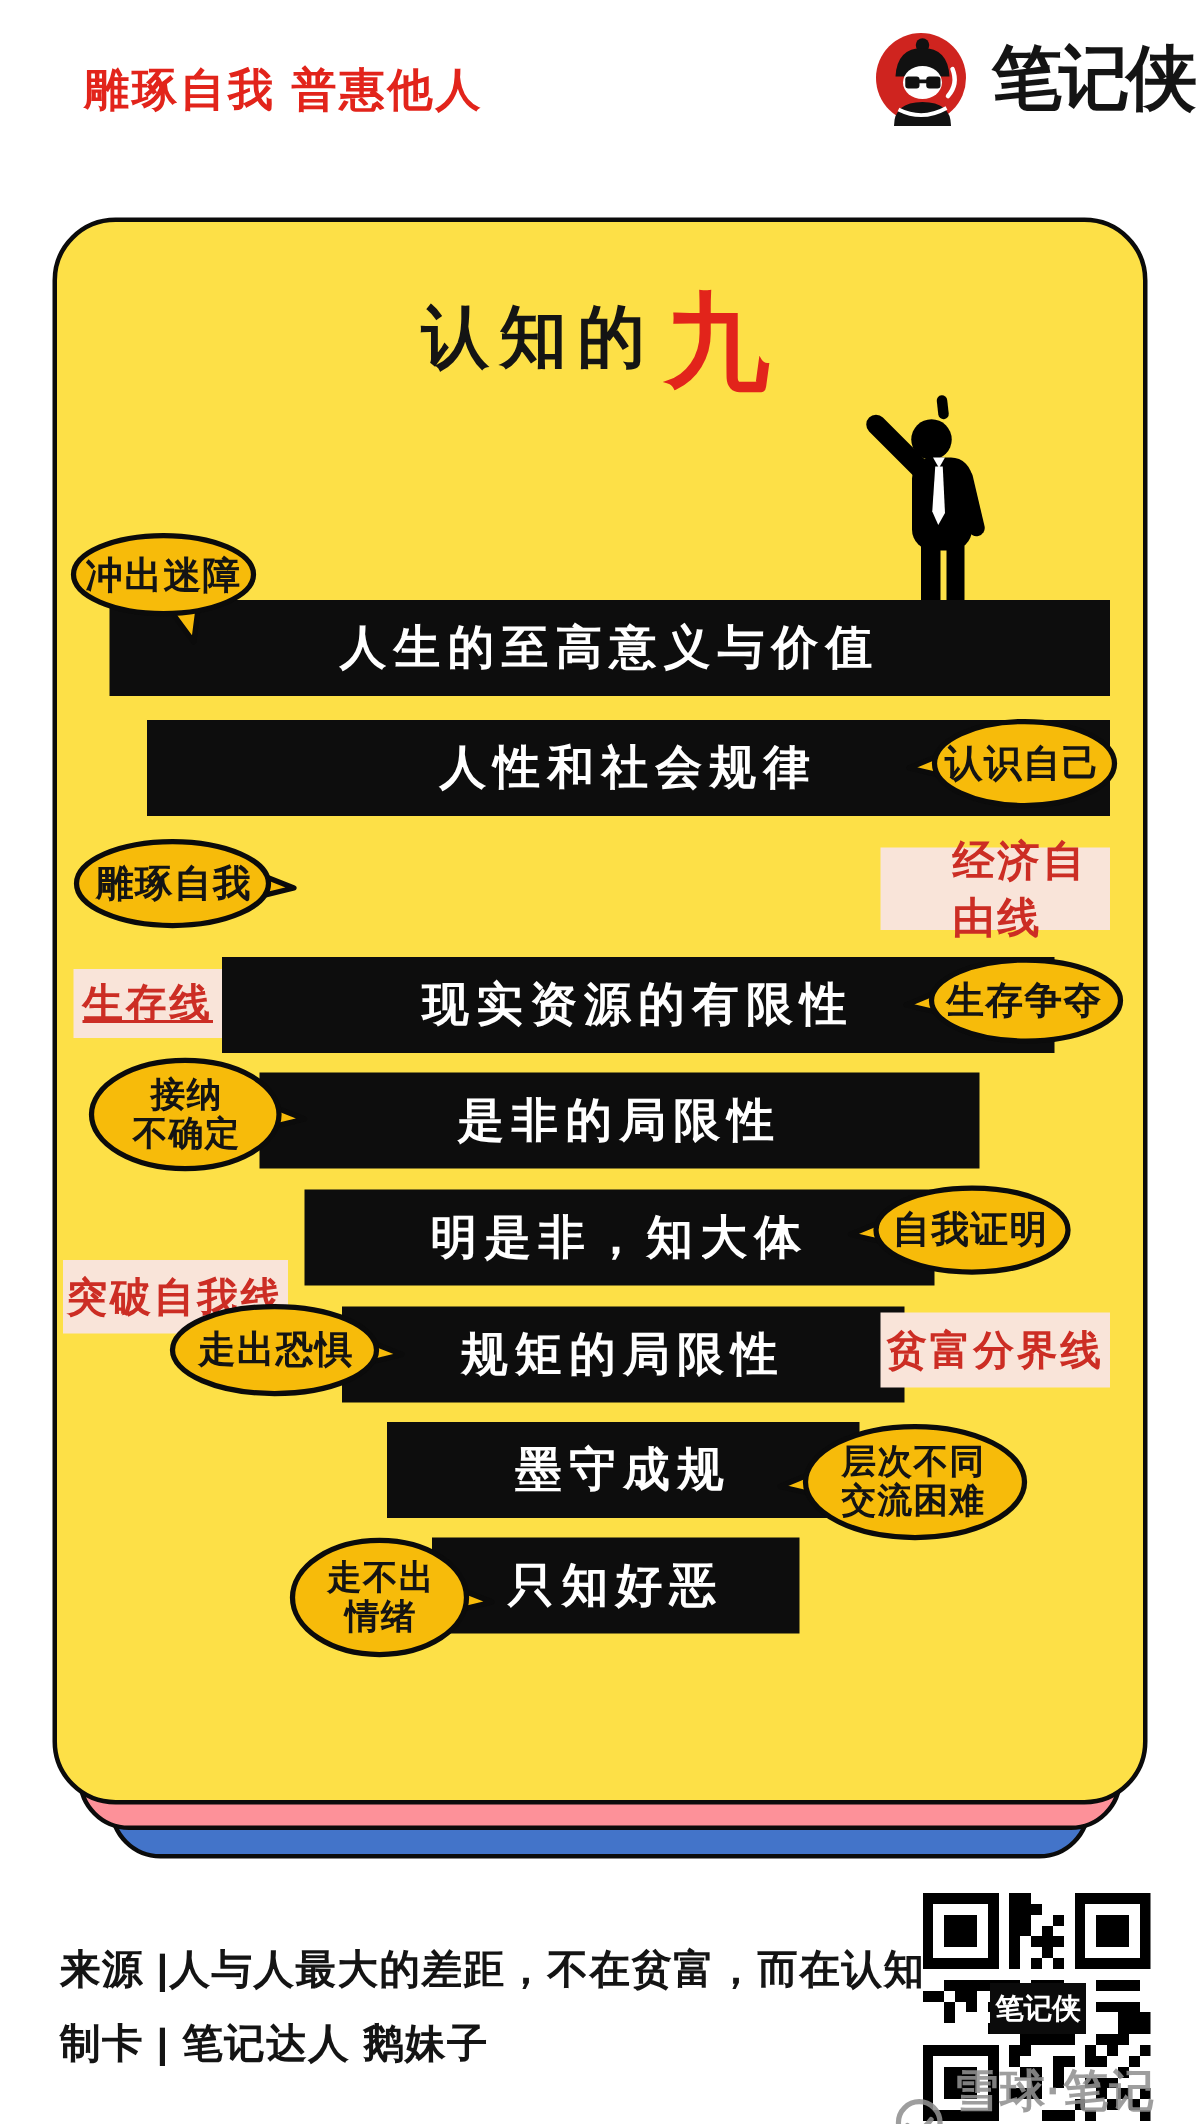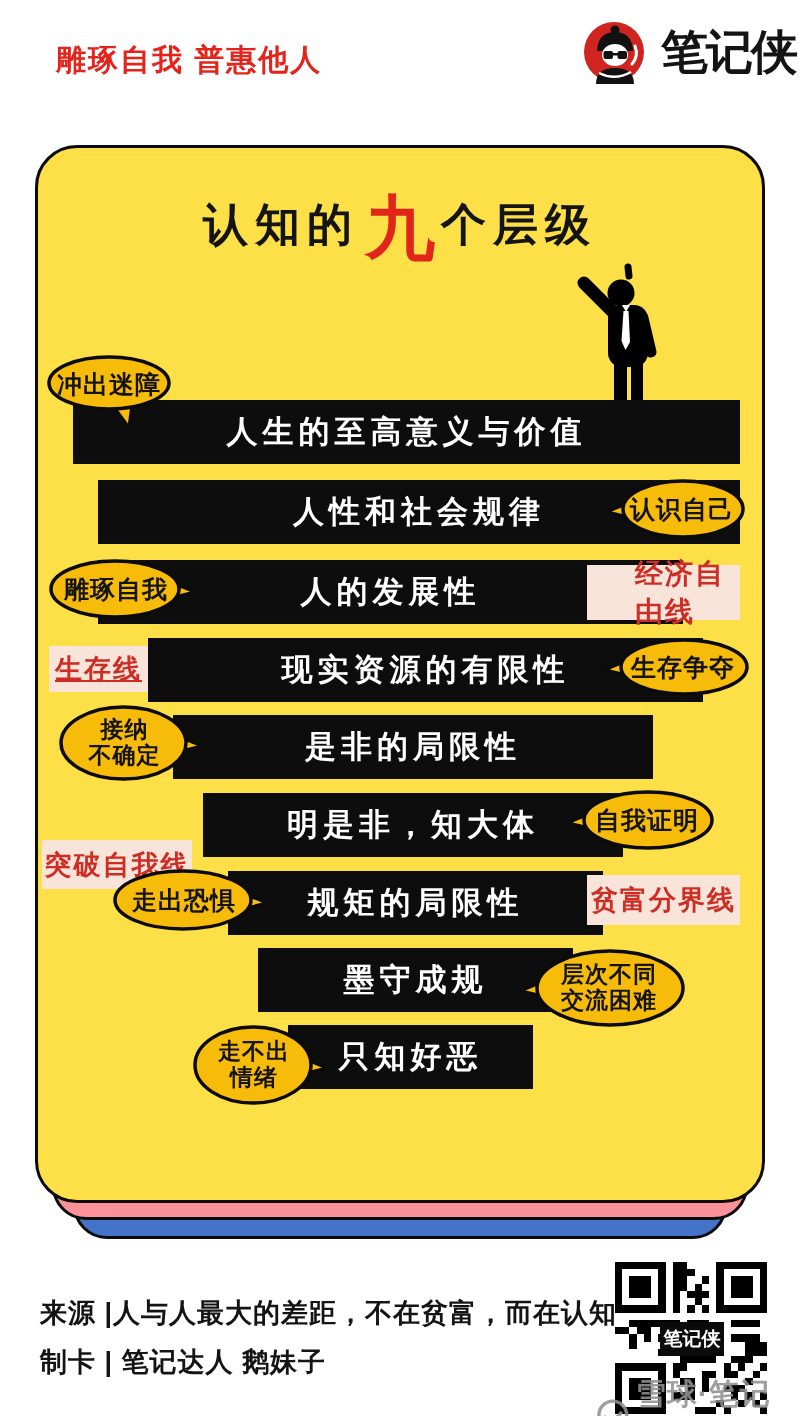--- a/index.html
+++ b/index.html
@@ -101,7 +101,6 @@
     <div class="title">
       <span class="t-part">认知的</span>
         <span class="t-nine">九</span>
-        <span class="t-part">个层级</span>
     </div>
 
     <svg class="figure" width="110" height="146" viewBox="0 0 110 146">

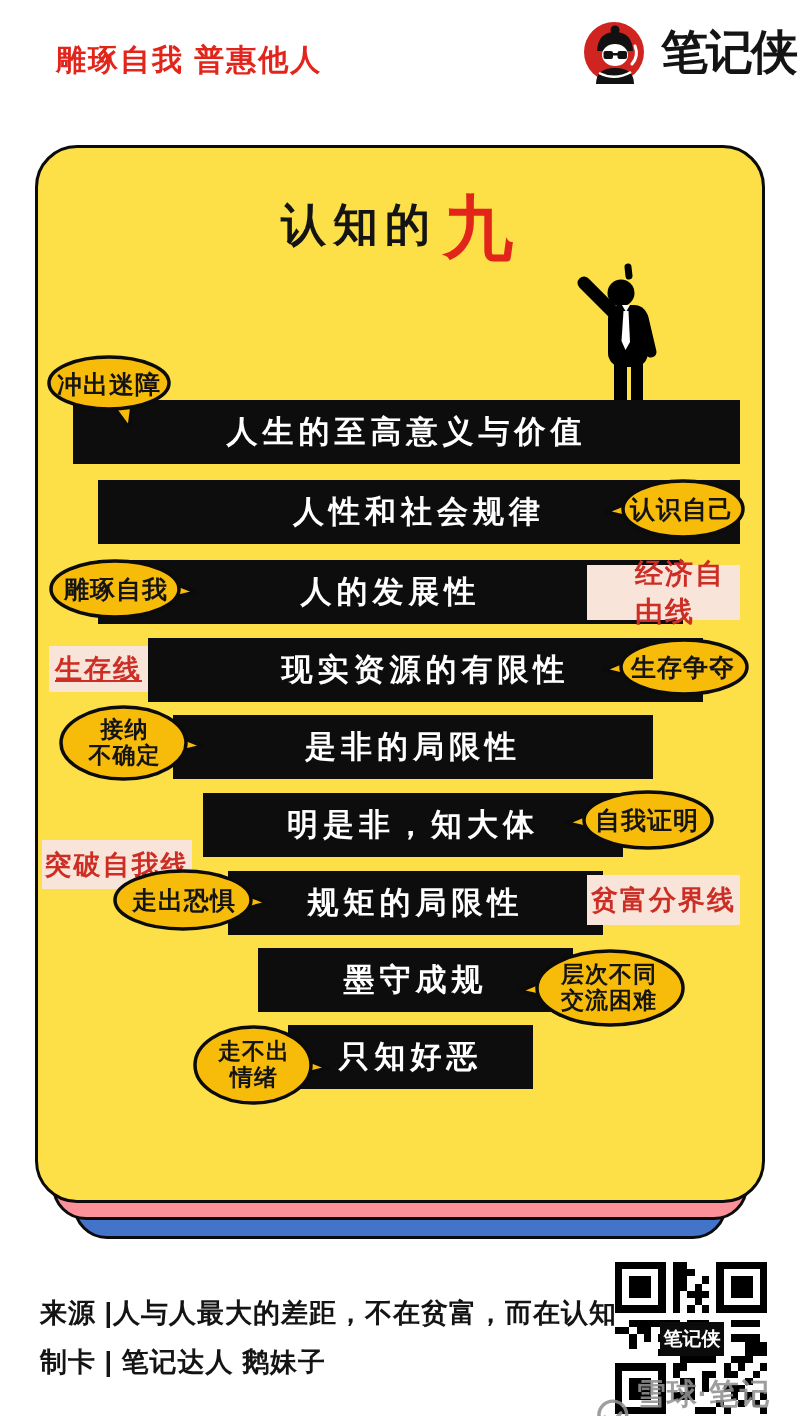--- a/index.html
+++ b/index.html
@@ -117,7 +117,6 @@
 
     <div class="bar" style="left:35px;top:252px;width:667px;">人生的至高意义与价值</div>
     <div class="bar" style="left:60px;top:332px;width:642px;">人性和社会规律</div>
-    <div class="bar" style="left:60px;top:412px;width:585px;">人的发展性</div>
     <div class="bar" style="left:110px;top:490px;width:555px;">现实资源的有限性</div>
     <div class="bar" style="left:135px;top:567px;width:480px;">是非的局限性</div>
     <div class="bar" style="left:165px;top:645px;width:420px;">明是非，知大体</div>

